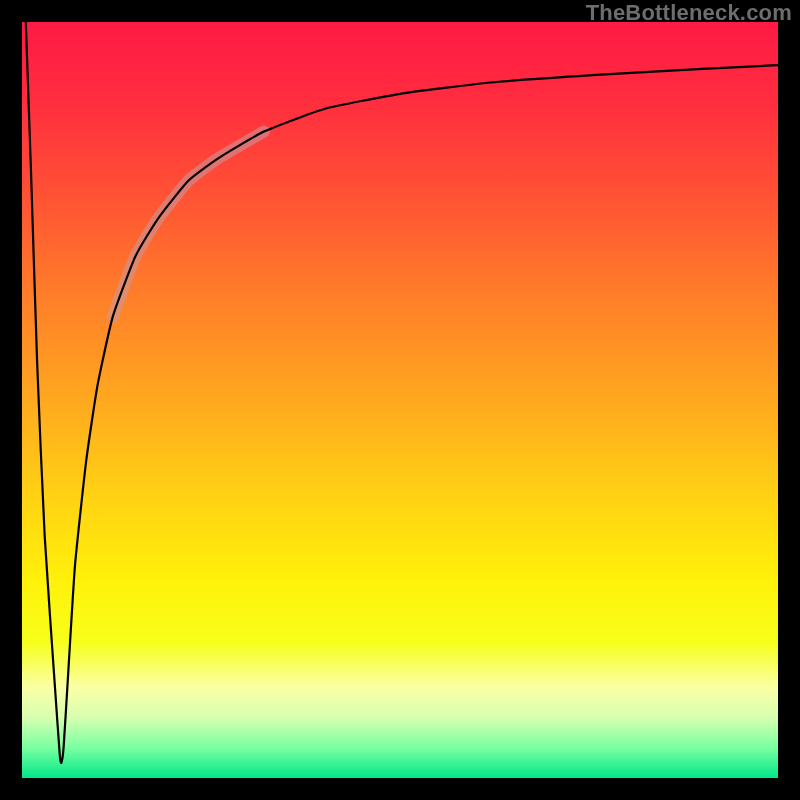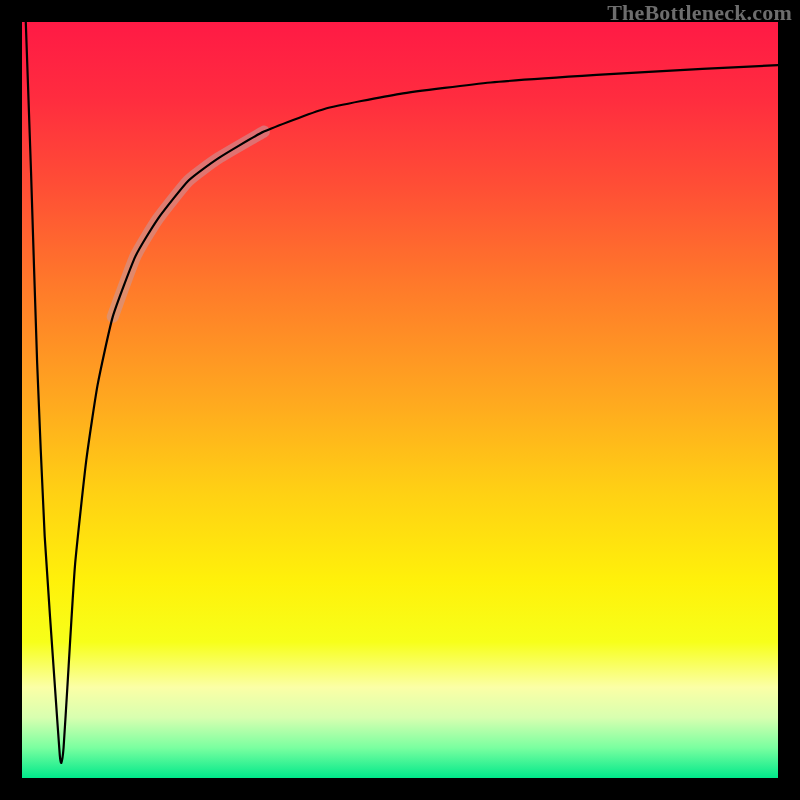--- a/index.html
+++ b/index.html
@@ -50,7 +50,7 @@
     position: absolute;
     top: 0px;
     right: 8px;
-    font-family: Liberation Serif, serif;
+    font-family: Liberation Sans, sans-serif;
     font-size: 22px;
     font-weight: 600;
     color: #6d6d6d;

